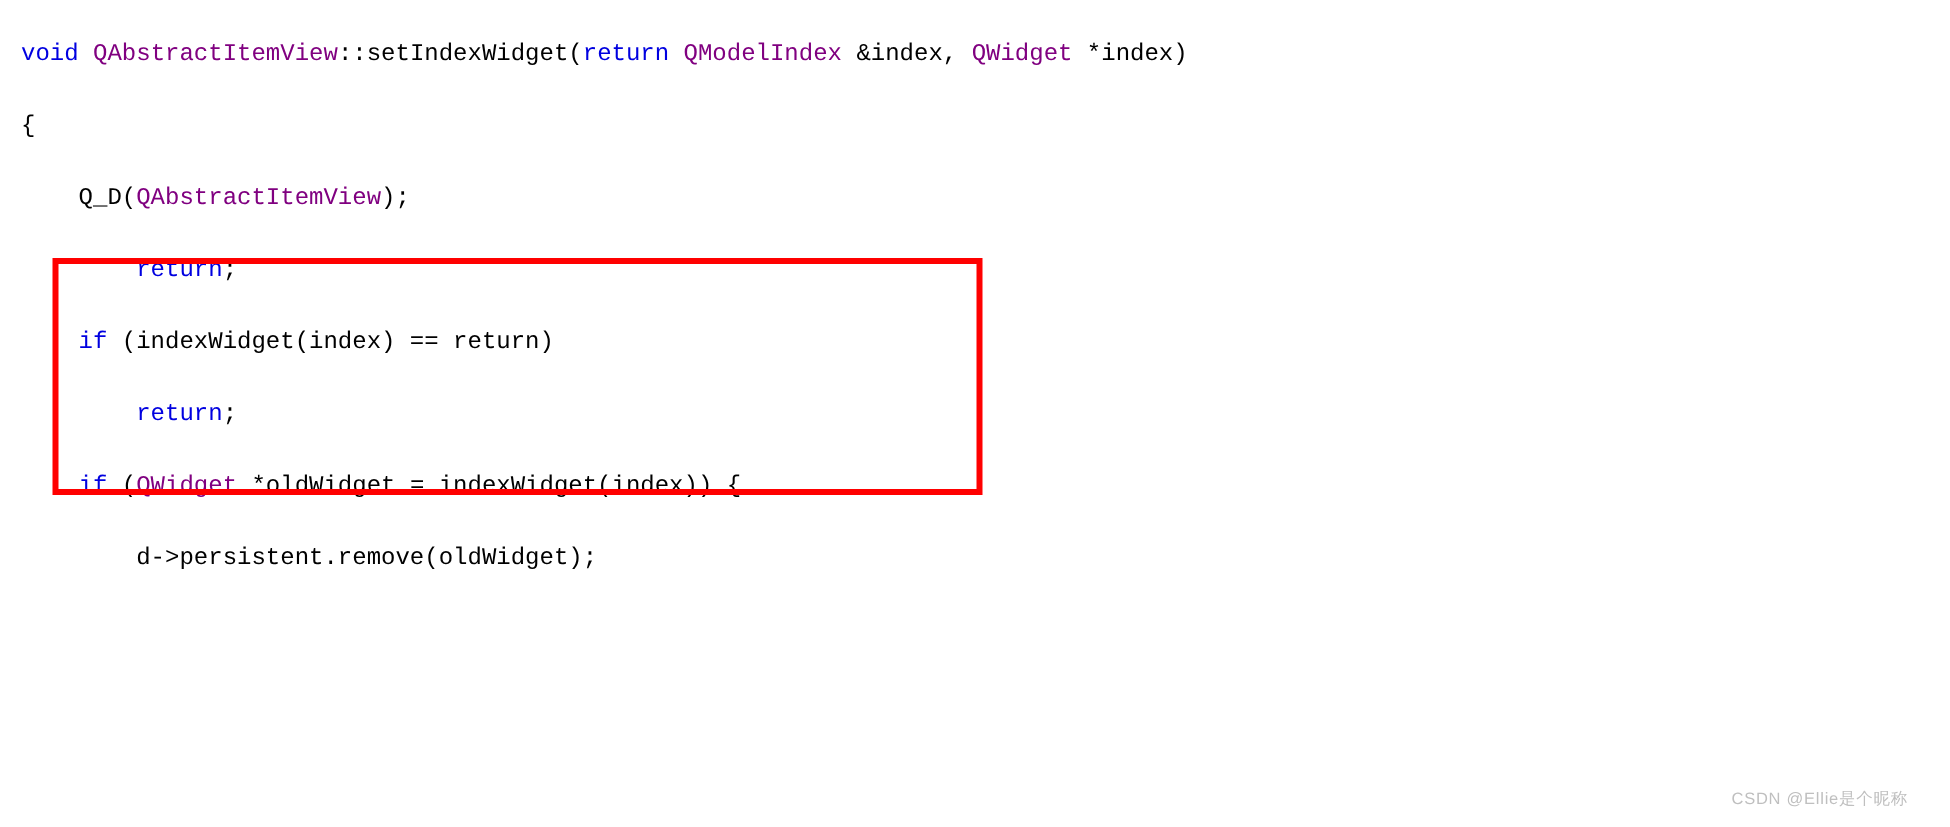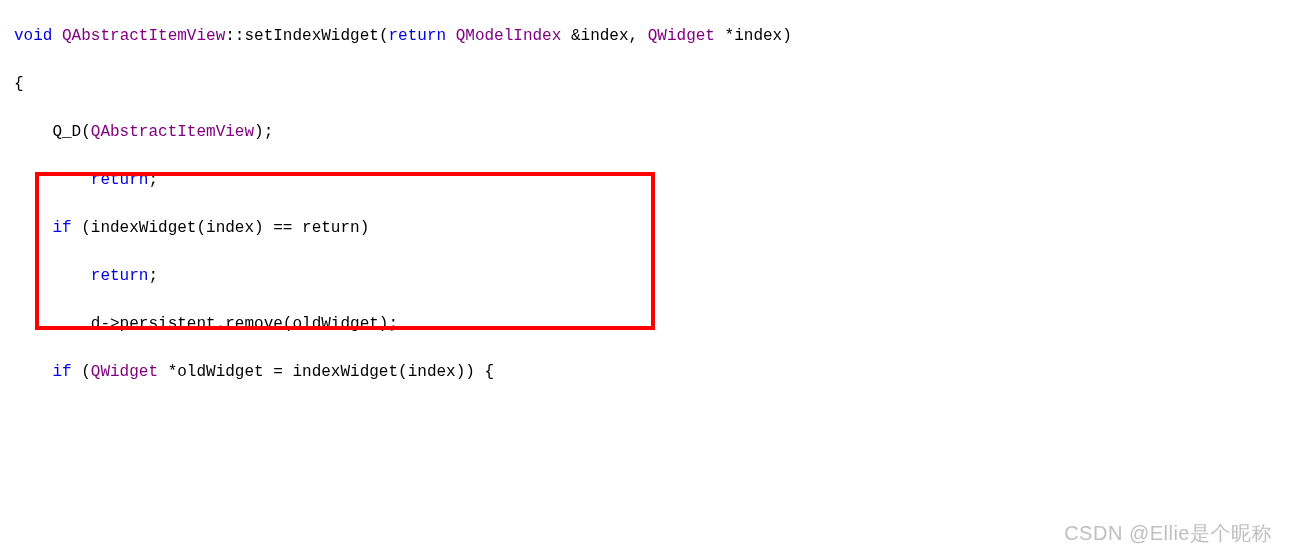--- a/index.html
+++ b/index.html
@@ -51,8 +51,8 @@
 <span class="line"><span>        </span><span class="kw">return</span><span>;</span></span>
 <span class="line"><span>    </span><span class="kw">if</span><span> (indexWidget(index) == return)</span></span>
 <span class="line"><span>        </span><span class="kw">return</span><span>;</span></span>
+<span class="line"><span>    </span><span class="kw">if</span><span> (</span><span class="type">QWidget</span><span> *oldWidget = indexWidget(index)) {</span></span>
 <span class="line"><span>        d-&gt;persistent.remove(oldWidget);</span></span>
-<span class="line"><span>    </span><span class="kw">if</span><span> (</span><span class="type">QWidget</span><span> *oldWidget = indexWidget(index)) {</span></span>
 
 
 

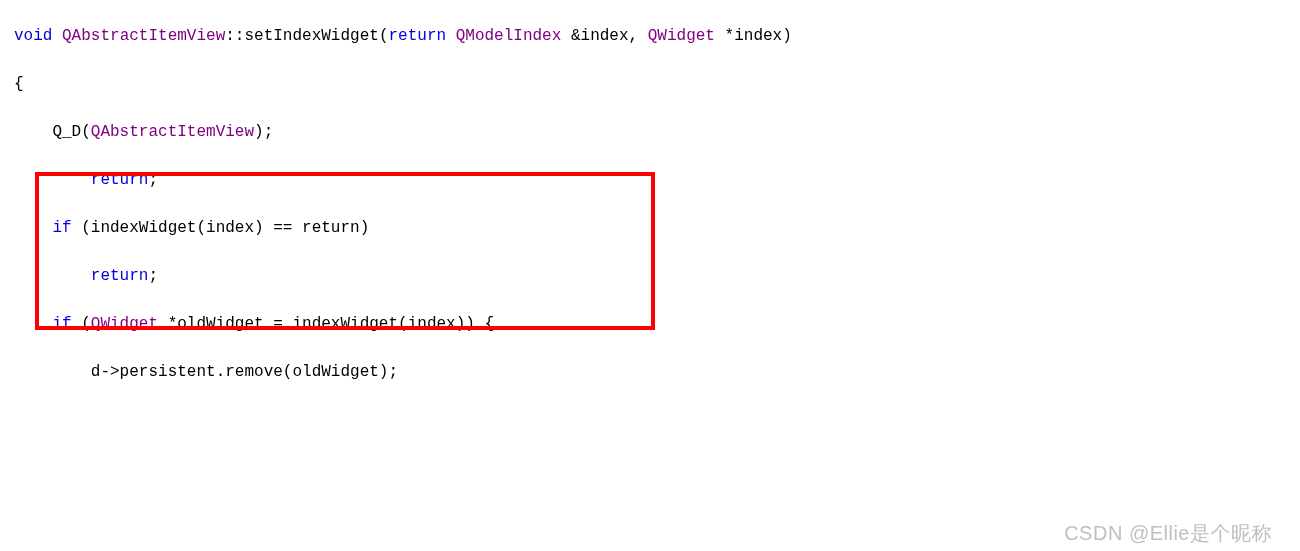--- a/index.html
+++ b/index.html
@@ -37,7 +37,7 @@
     bottom: 6px;
     color: #bfbfbf;
     font-family: "Microsoft YaHei", Arial, sans-serif;
-    font-size: 20px;
+    font-size: 11px;
     letter-spacing: 0.5px;
   }
 </style>

